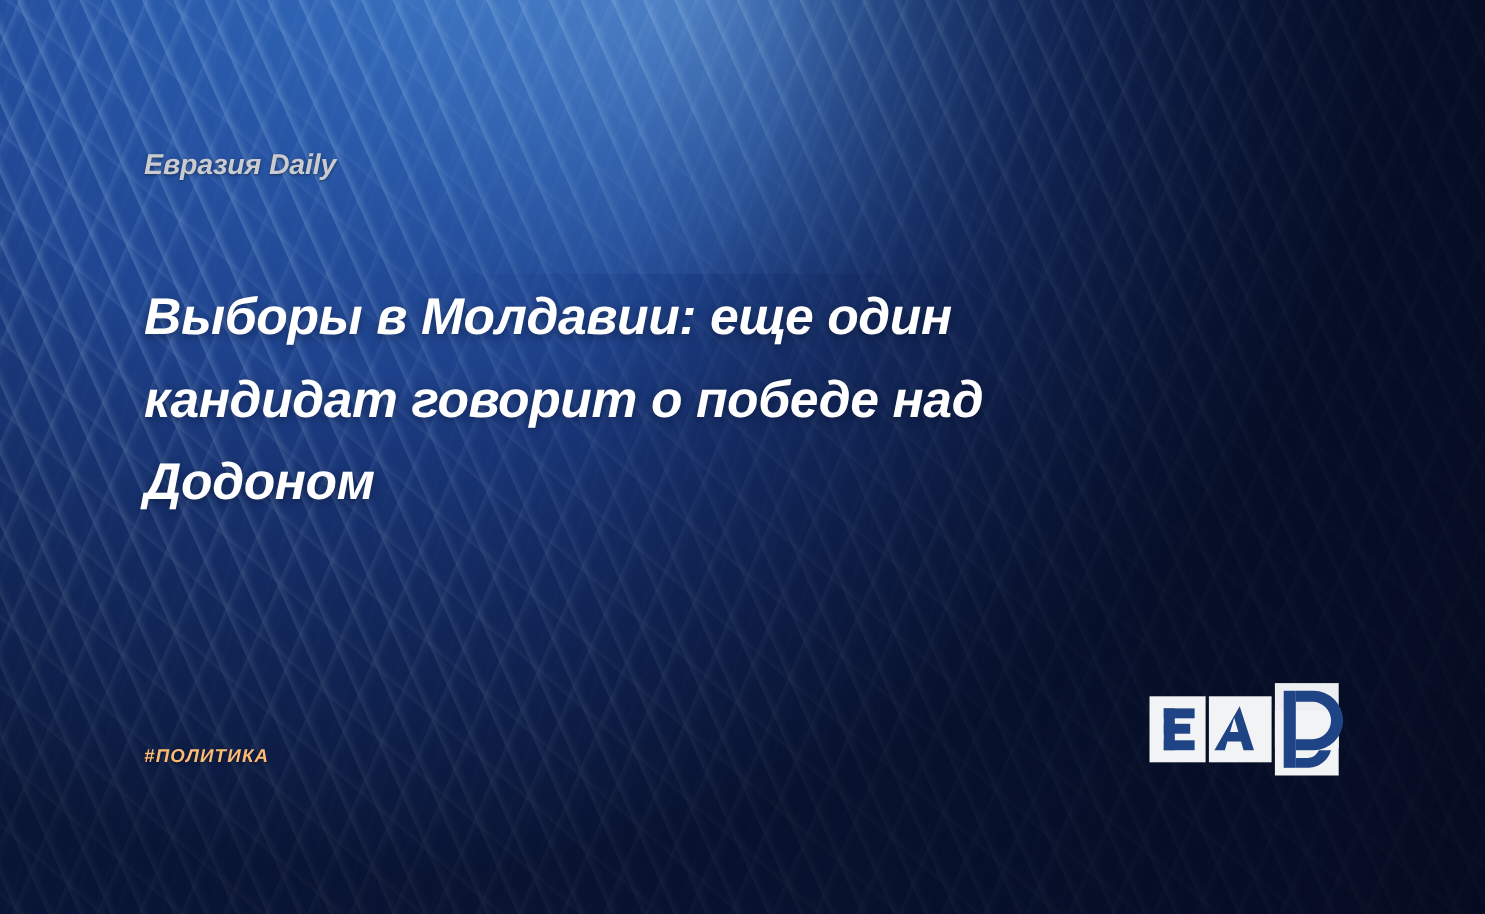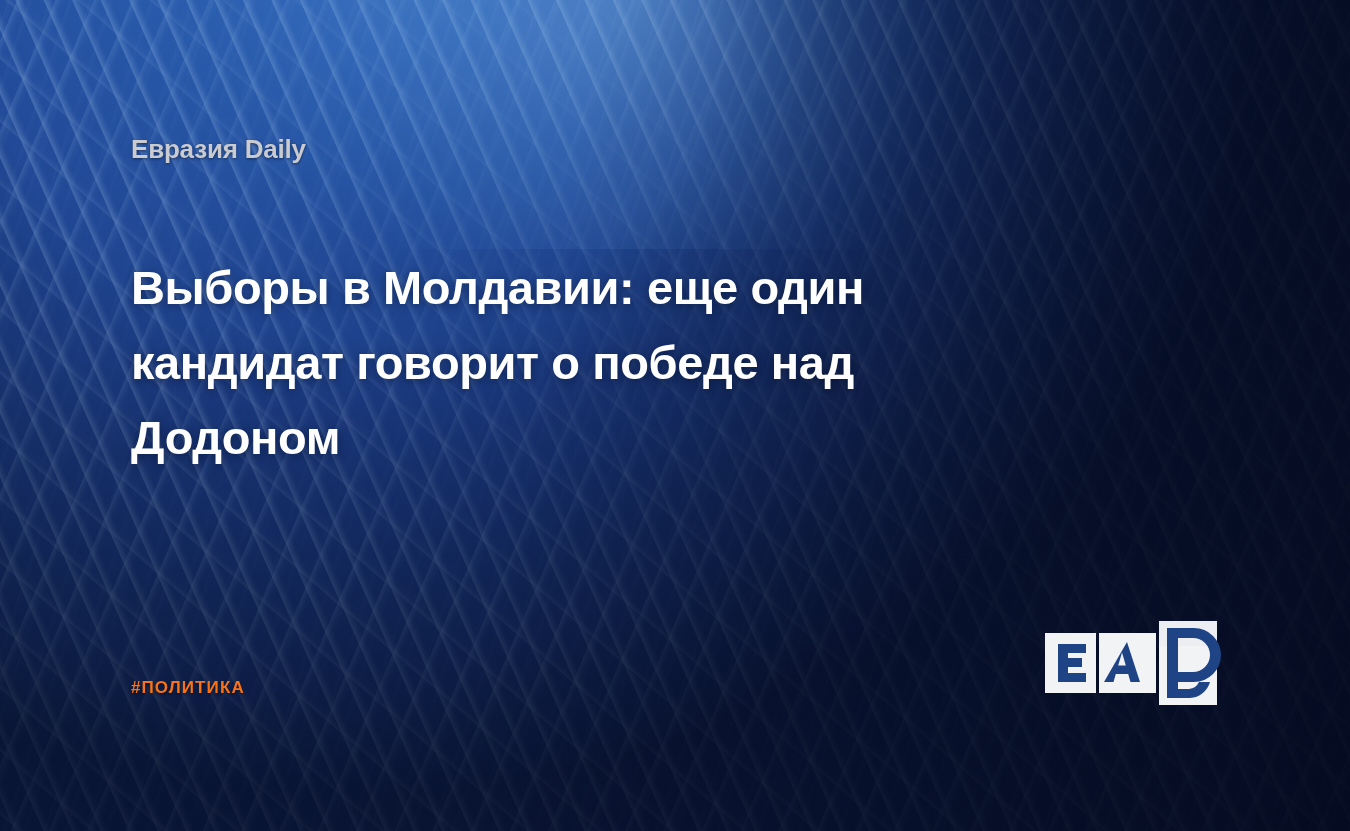--- a/index.html
+++ b/index.html
@@ -19,6 +19,7 @@
     overflow: hidden;
     background: #0c1c4a;
     isolation: isolate;
+    font-style: italic;
   }
 
   

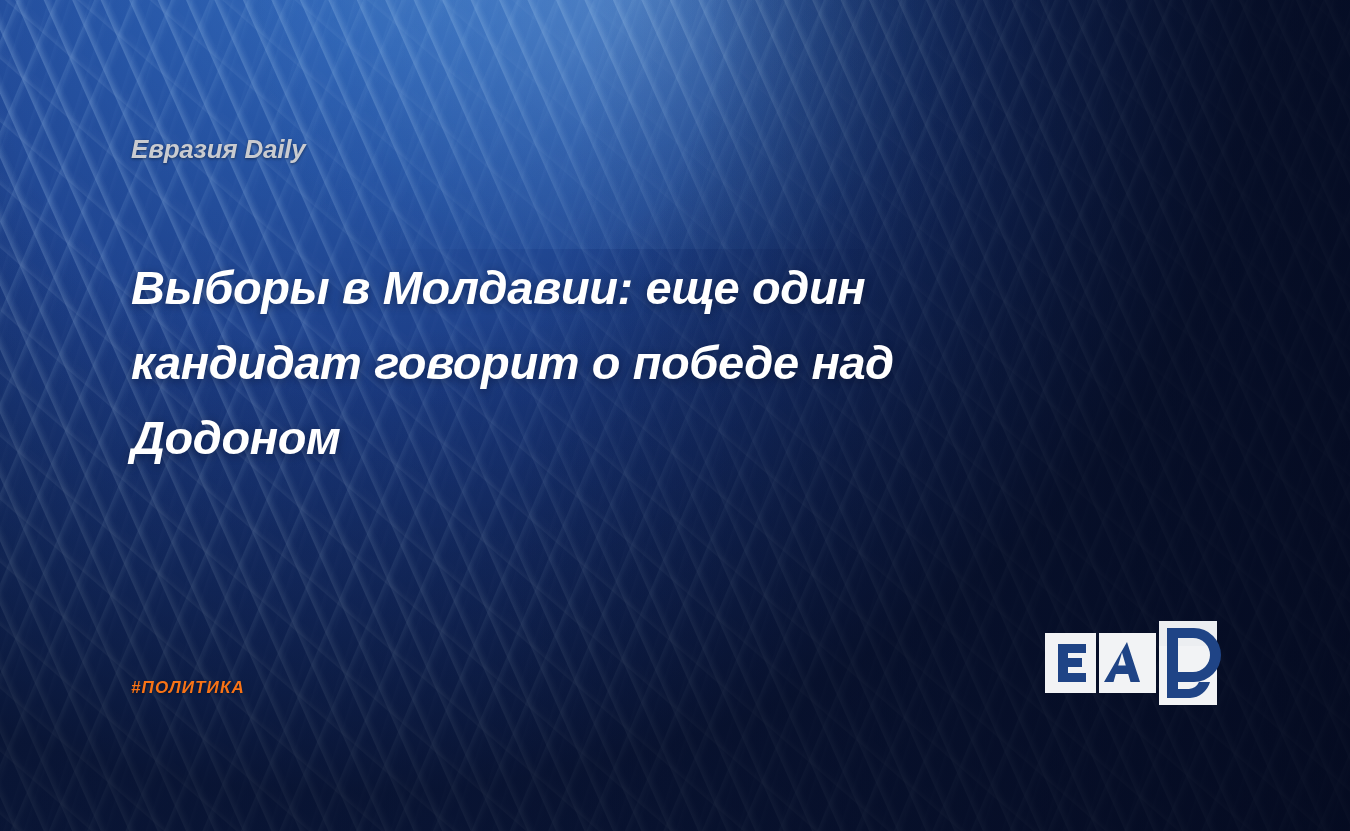--- a/index.html
+++ b/index.html
@@ -189,7 +189,7 @@
     font-size: 17px;
     font-weight: bold;
     line-height: 1;
-    color: #f97316;
+    color: #fdba74;
     letter-spacing: 1.1px;
     white-space: nowrap;
     text-shadow: 0 1px 3px rgba(0,0,0,0.45);

